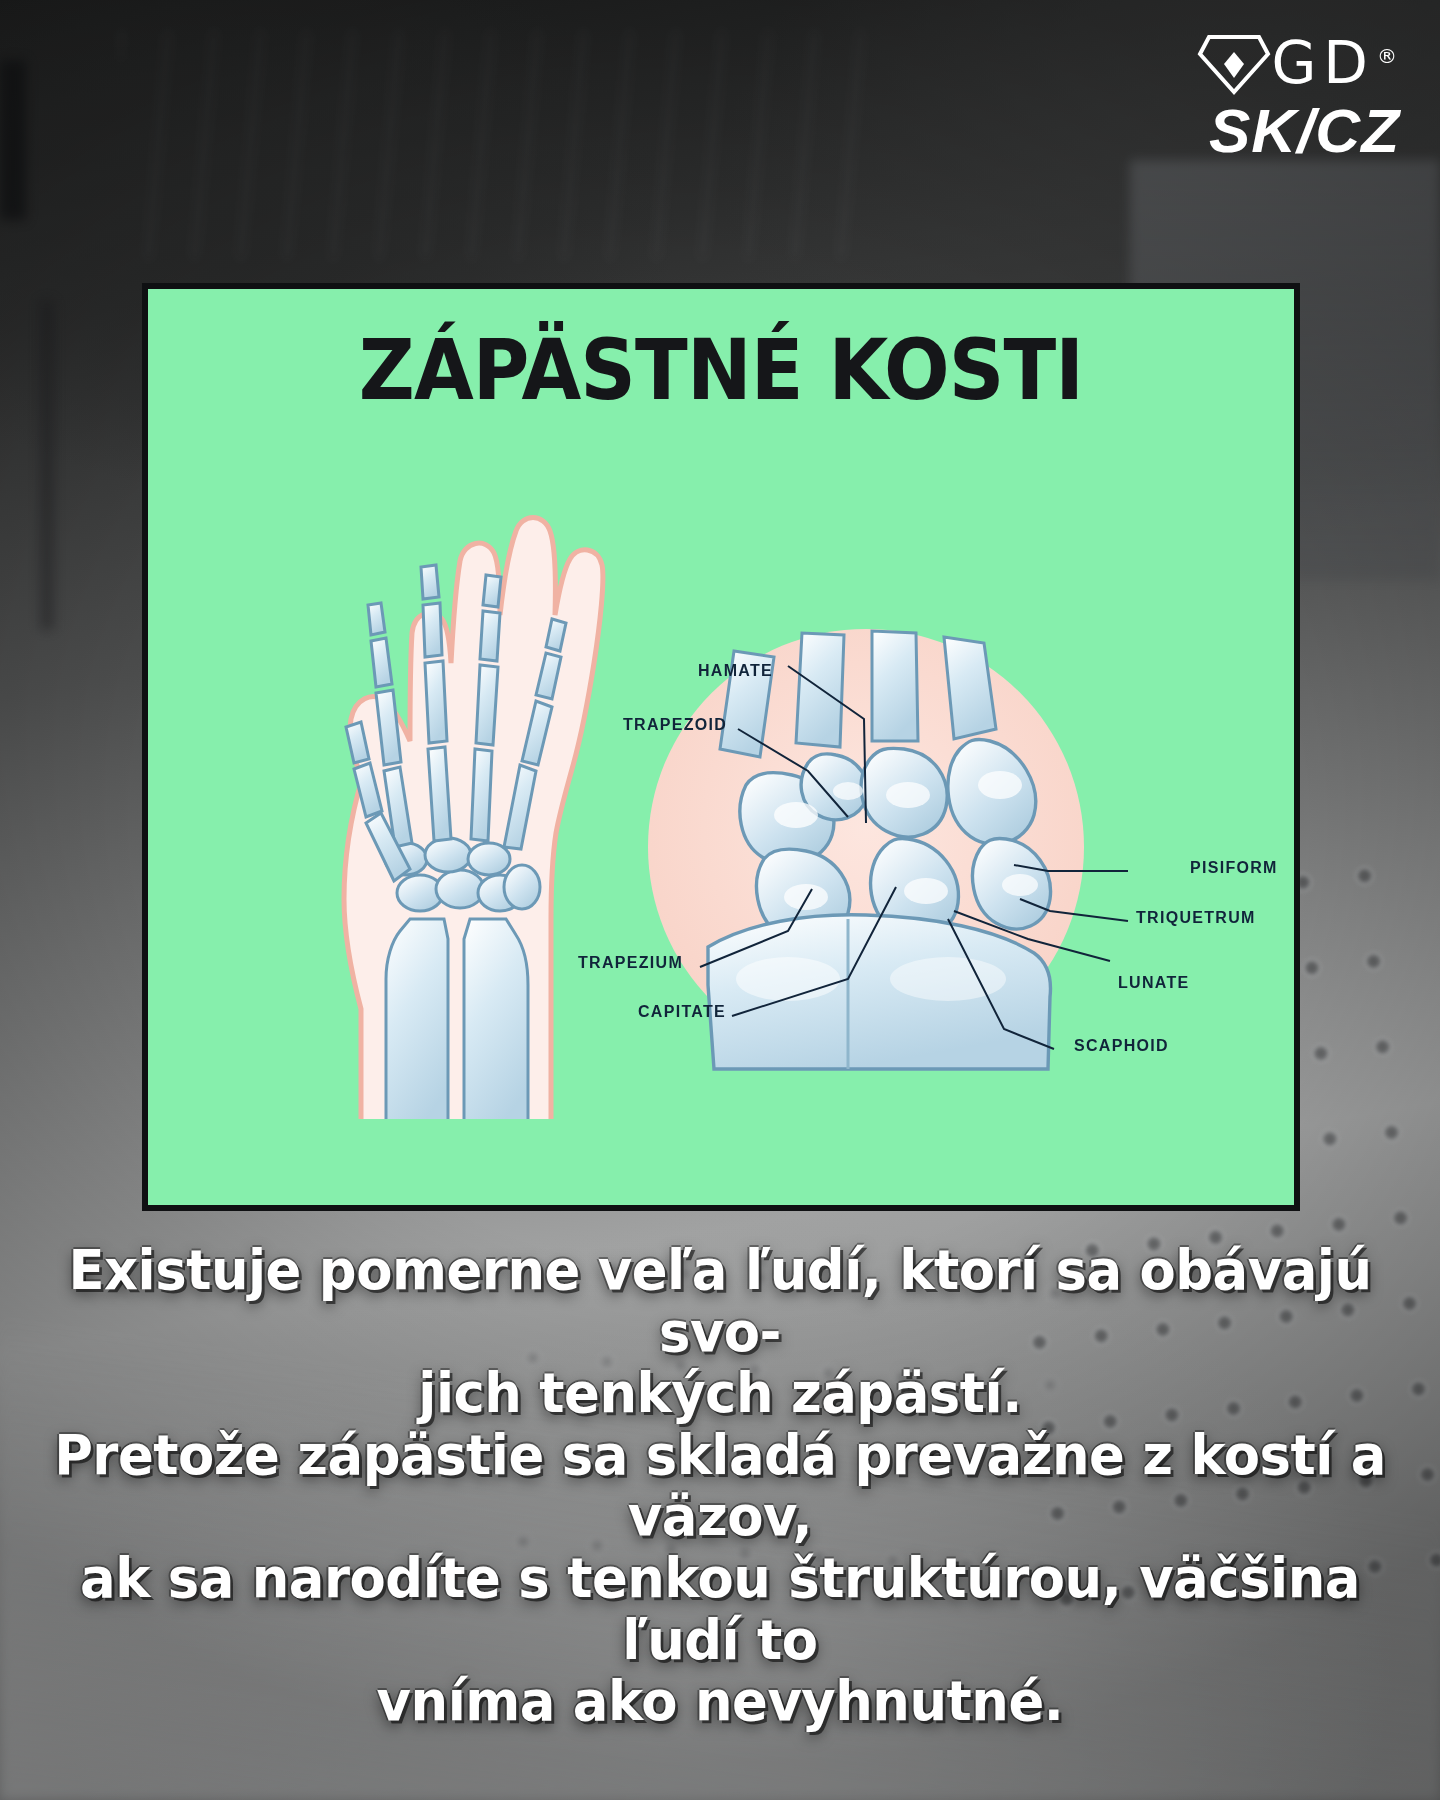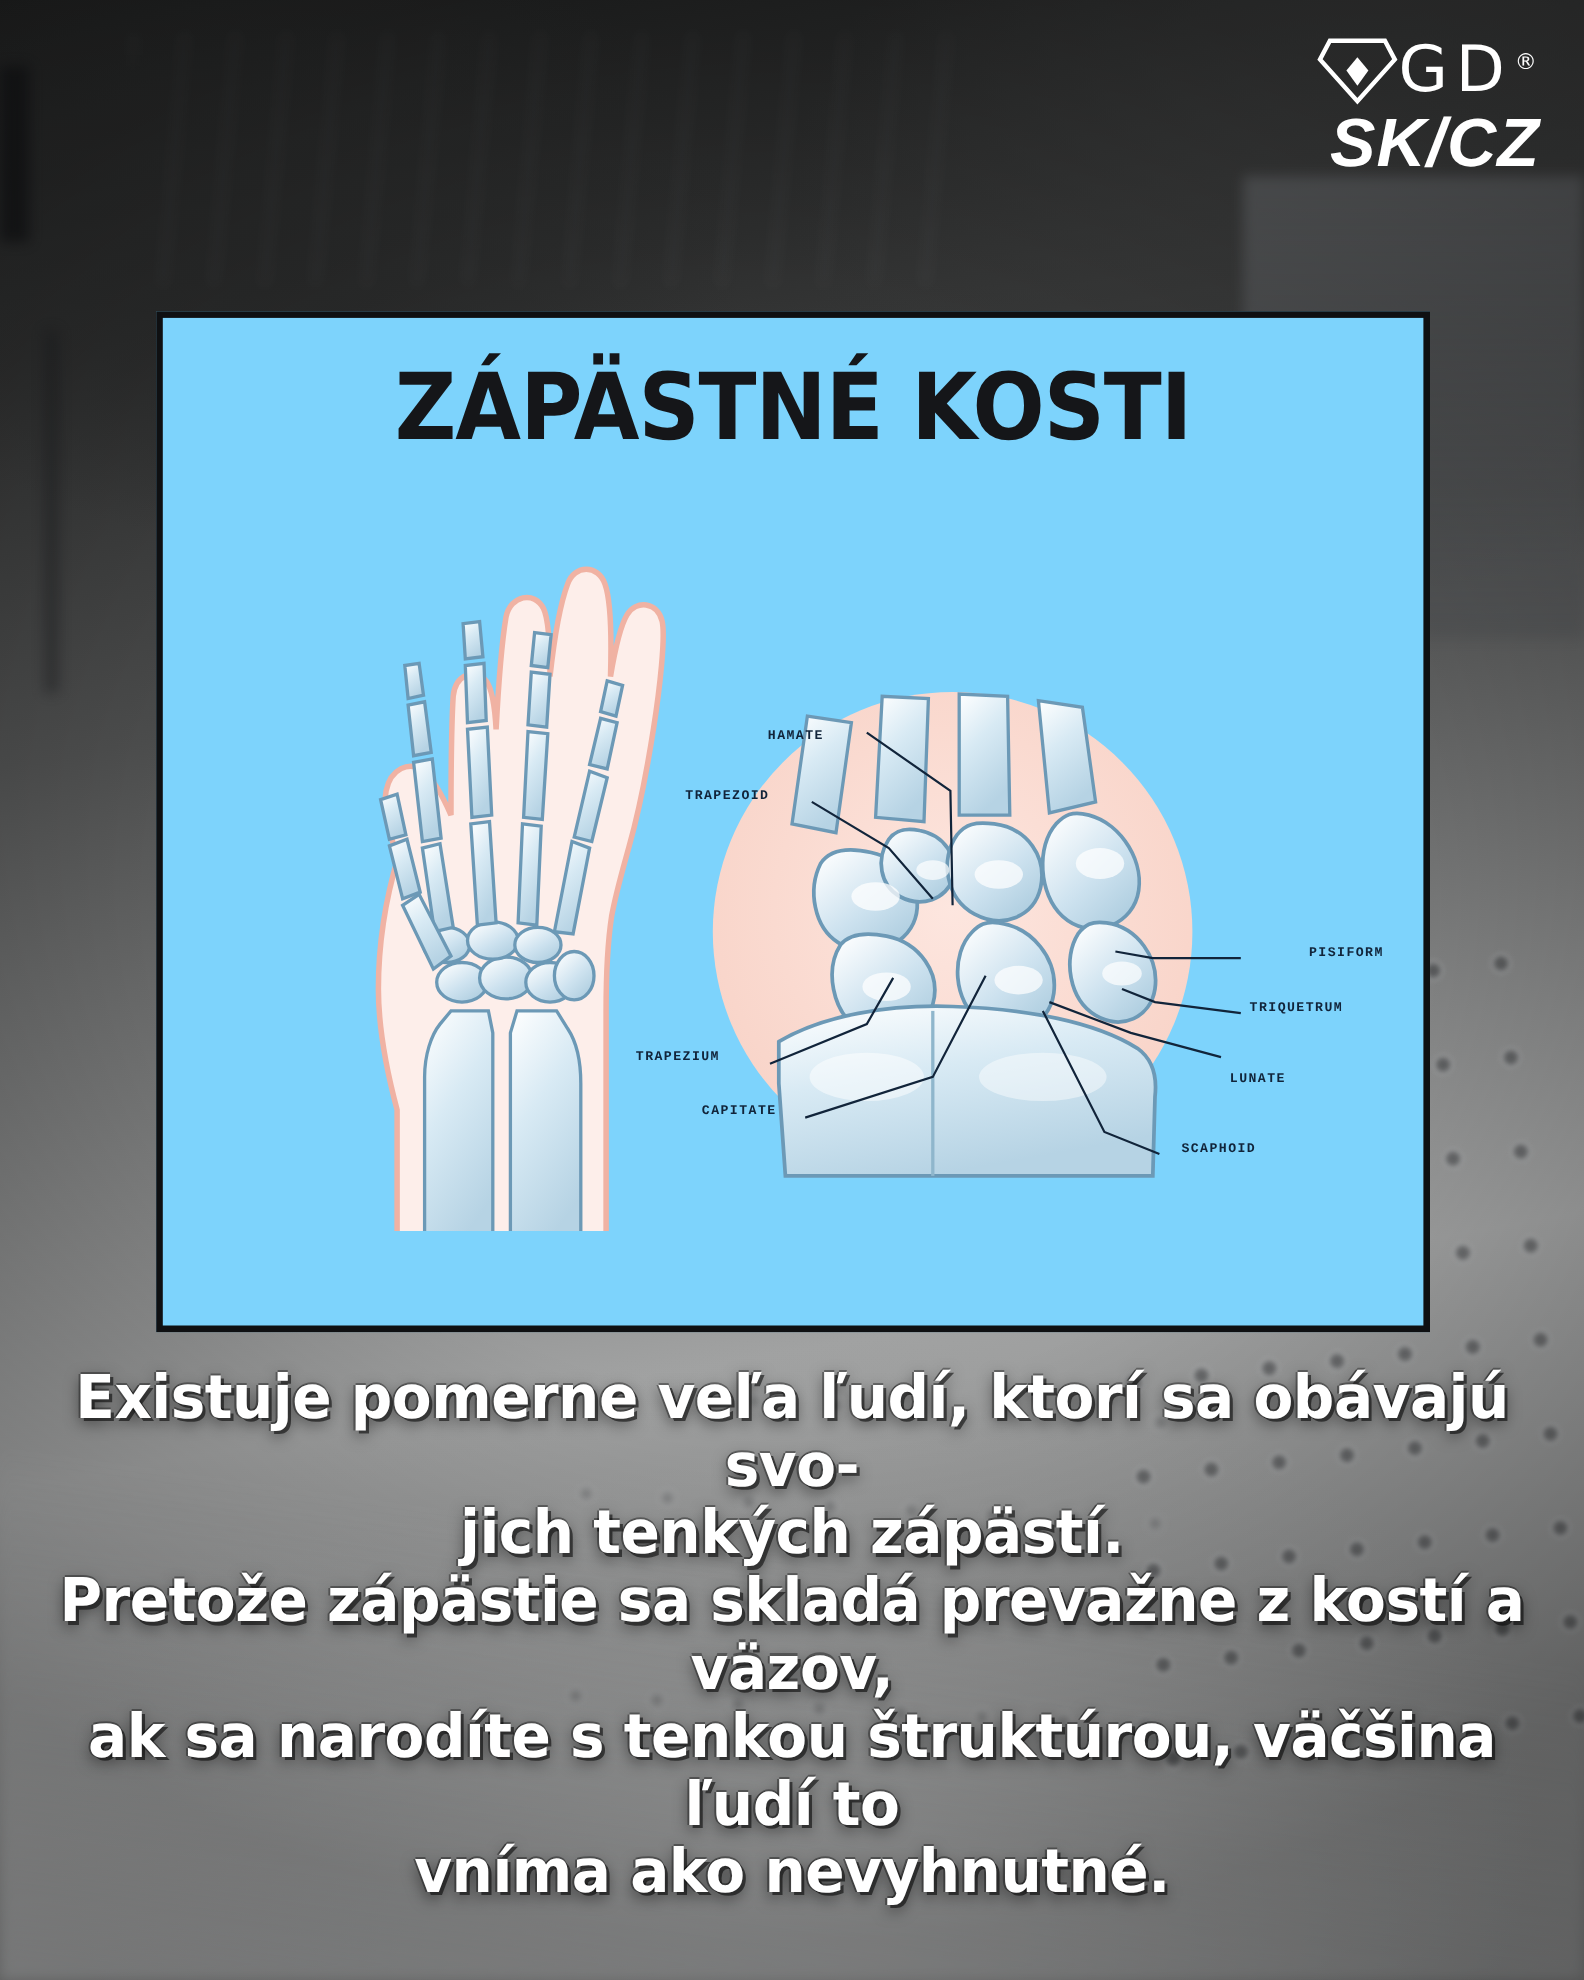--- a/index.html
+++ b/index.html
@@ -111,7 +111,7 @@
     top: 283px;
     width: 1158px;
     height: 928px;
-    background: #7dd3fc;
+    background: #86efac;
     border: 6px solid #0f1012;
     z-index: 5;
     overflow: hidden;

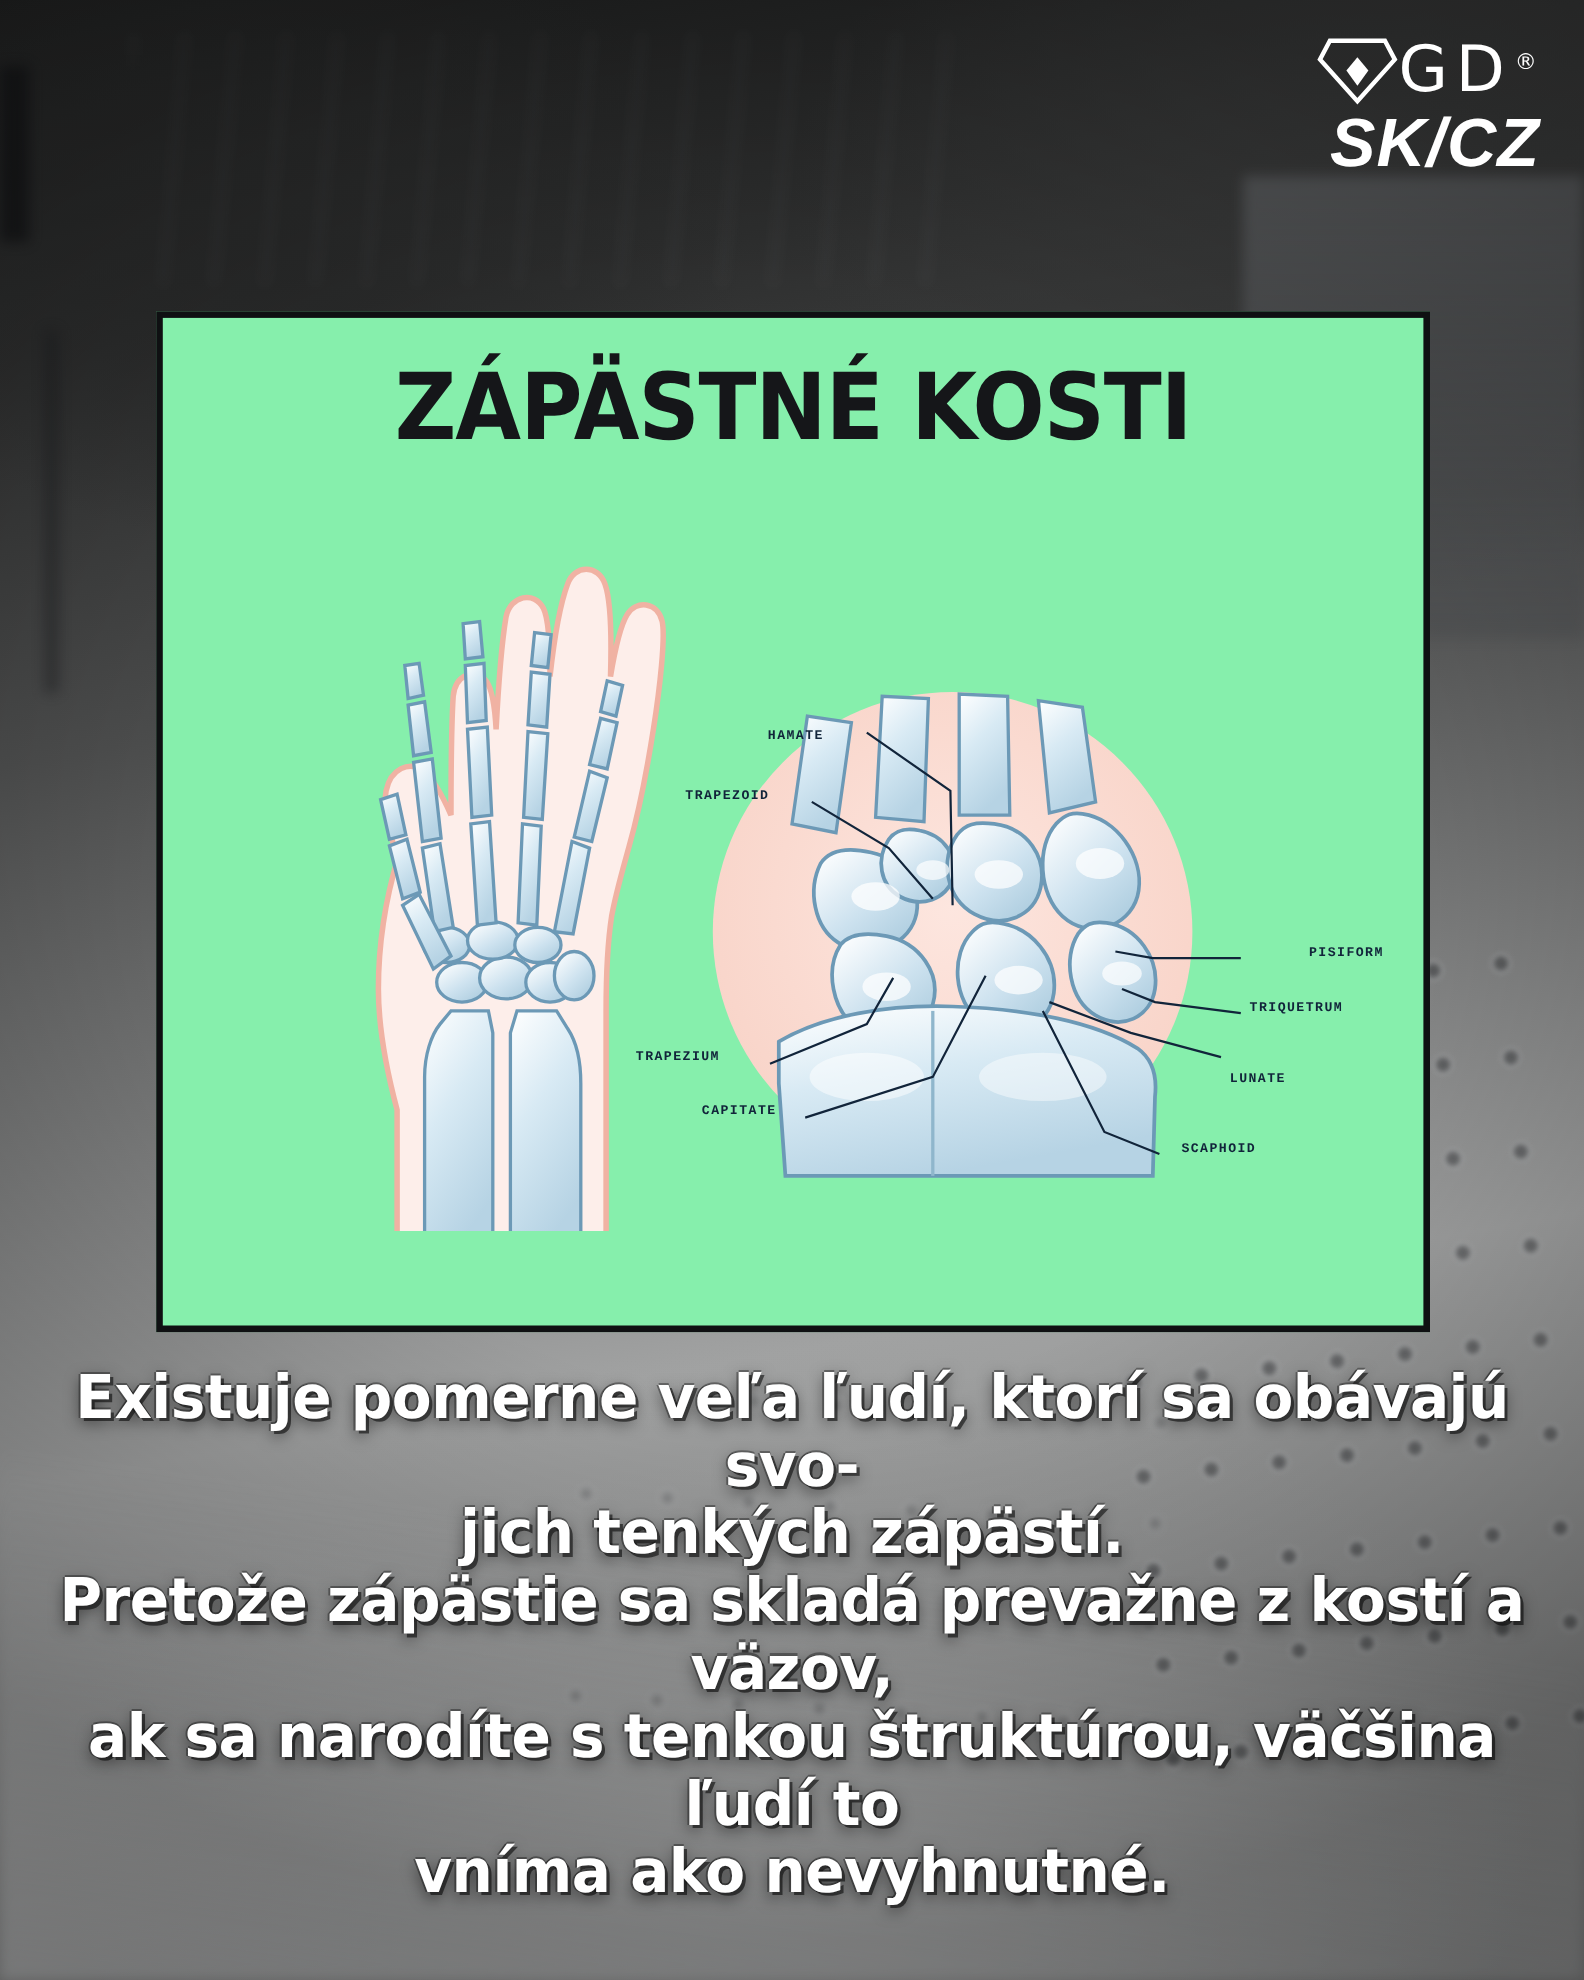--- a/index.html
+++ b/index.html
@@ -151,9 +151,9 @@
   .bone-label {
     position: absolute;
     color: #11243a;
-    font-family: Liberation Mono, monospace;
-    font-weight: bold;
-    font-size: 12px;
+    font-family: Liberation Sans, sans-serif;
+    font-weight: bold;
+    font-size: 16px;
     letter-spacing: 1.3px;
     white-space: nowrap;
     z-index: 7;

